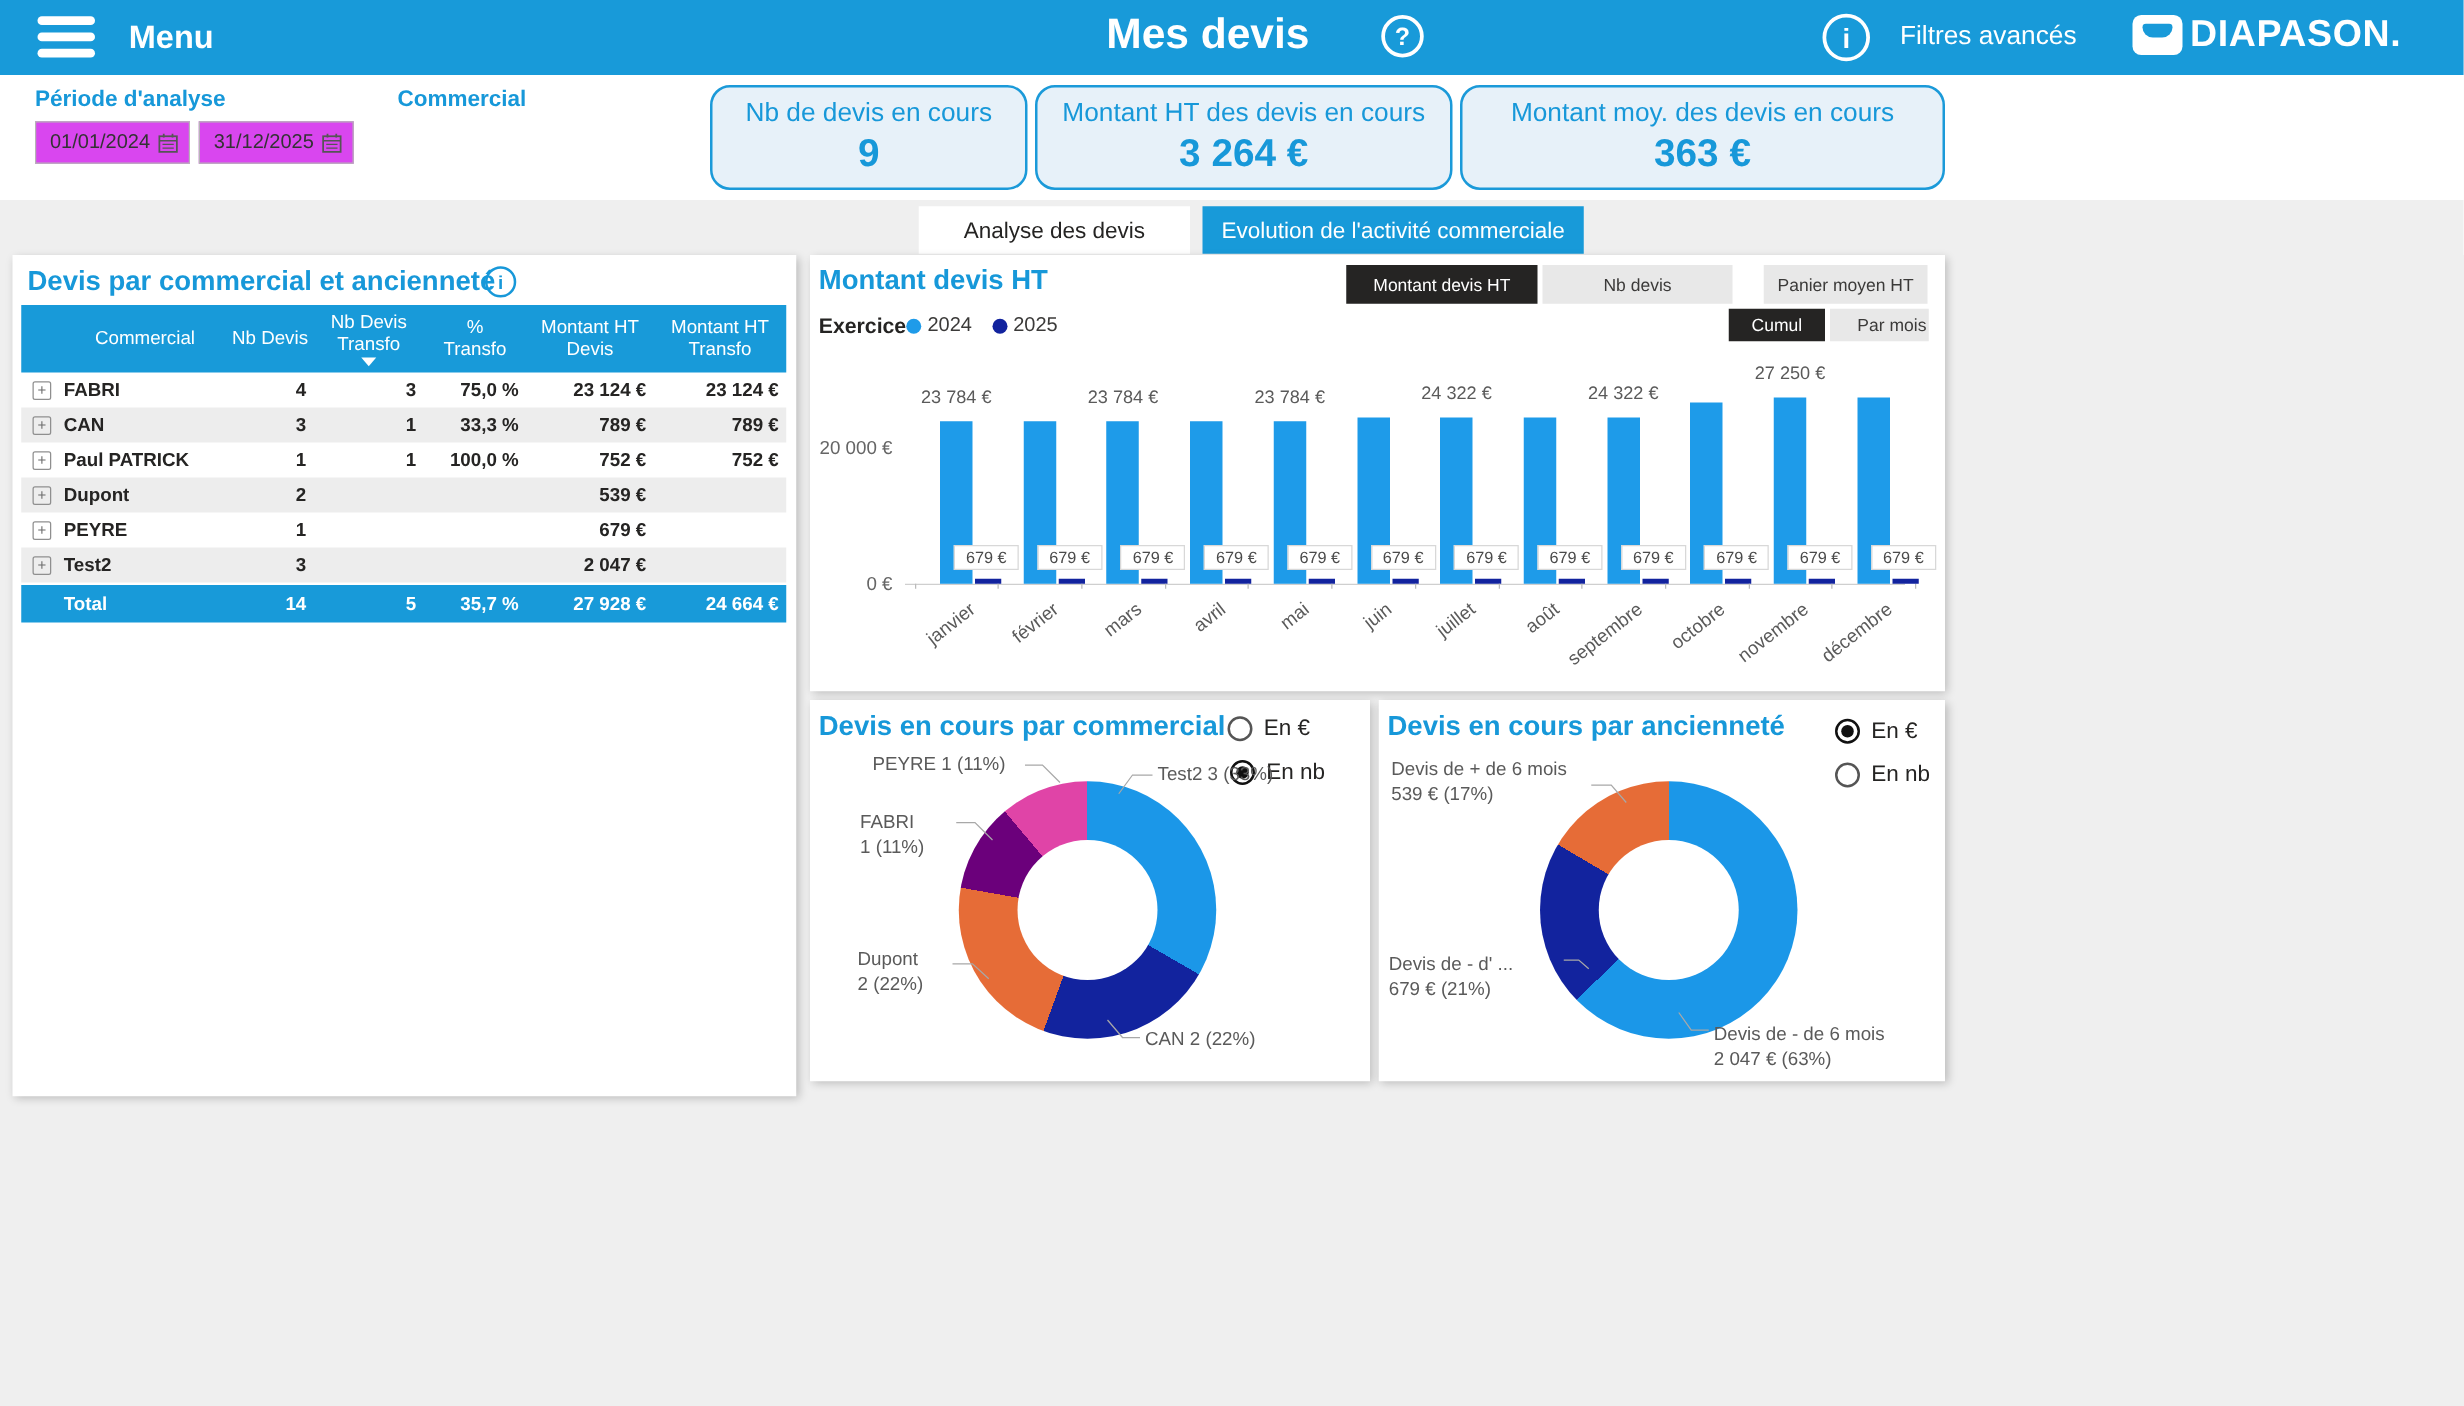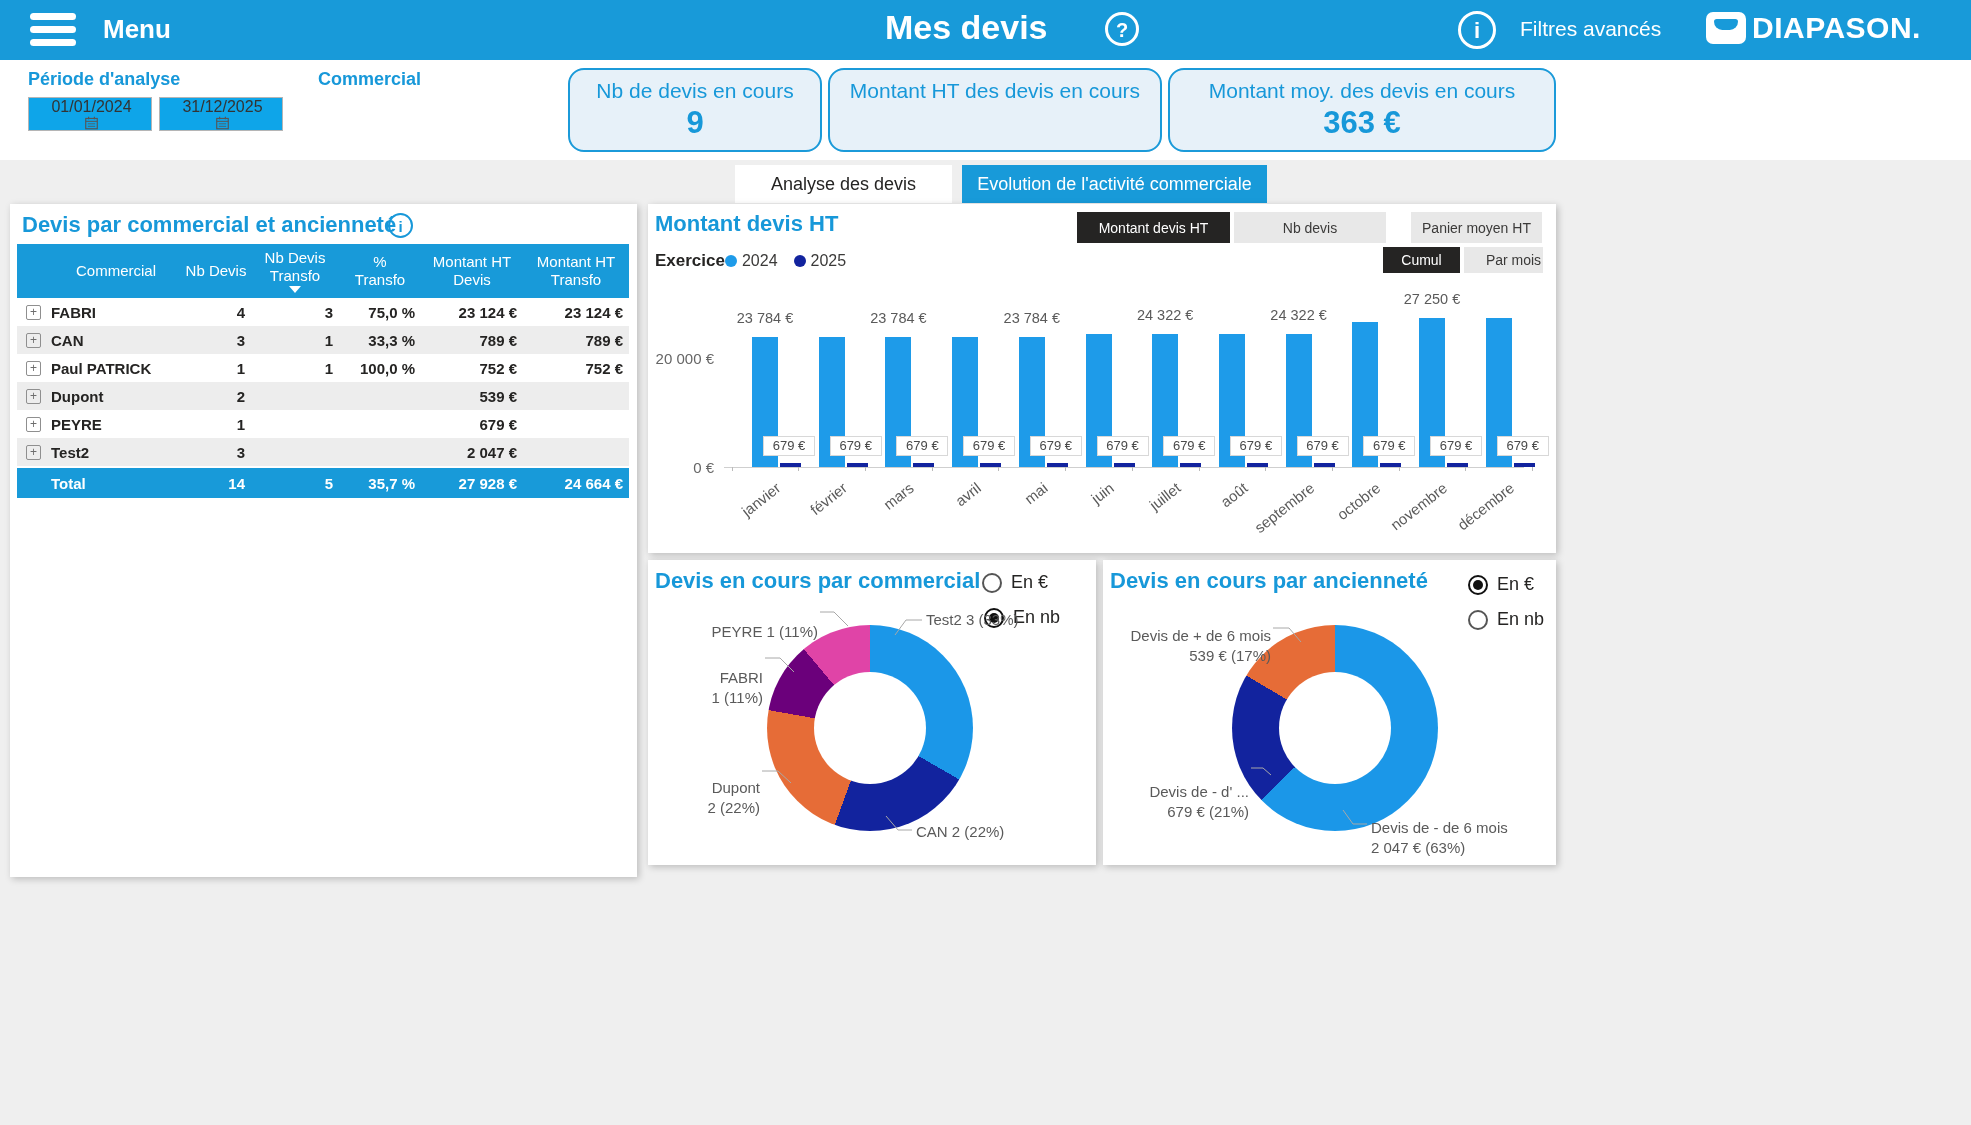--- a/index.html
+++ b/index.html
@@ -26,8 +26,8 @@
 
   
   .filter-label { position:absolute; color:#1798d9; font-size:18px; font-weight:bold; }
-  .date-box { position:absolute; top:97px; height:34px; width:124px; background:#0ea5e9; border:1px solid #b5b5b5;
-    font-size:16px; color:#333; display:flex; align-items:center; padding:0 8px 0 11px; justify-content:space-between;flex-direction:column; }
+  .date-box { position:absolute; top:97px; height:34px; width:124px; background:#d946ef; border:1px solid #b5b5b5;
+    font-size:16px; color:#333; display:flex; align-items:center; padding:0 8px 0 11px; justify-content:space-between; }
   .select-box { position:absolute; top:98px; height:34px; background:#fff; border:1px solid #b5b5b5;
     font-size:17px; color:#333; display:flex; align-items:center; padding:0 12px; justify-content:space-between; }
   .chev { width:11px; height:11px; border-right:2px solid #555; border-bottom:2px solid #555;

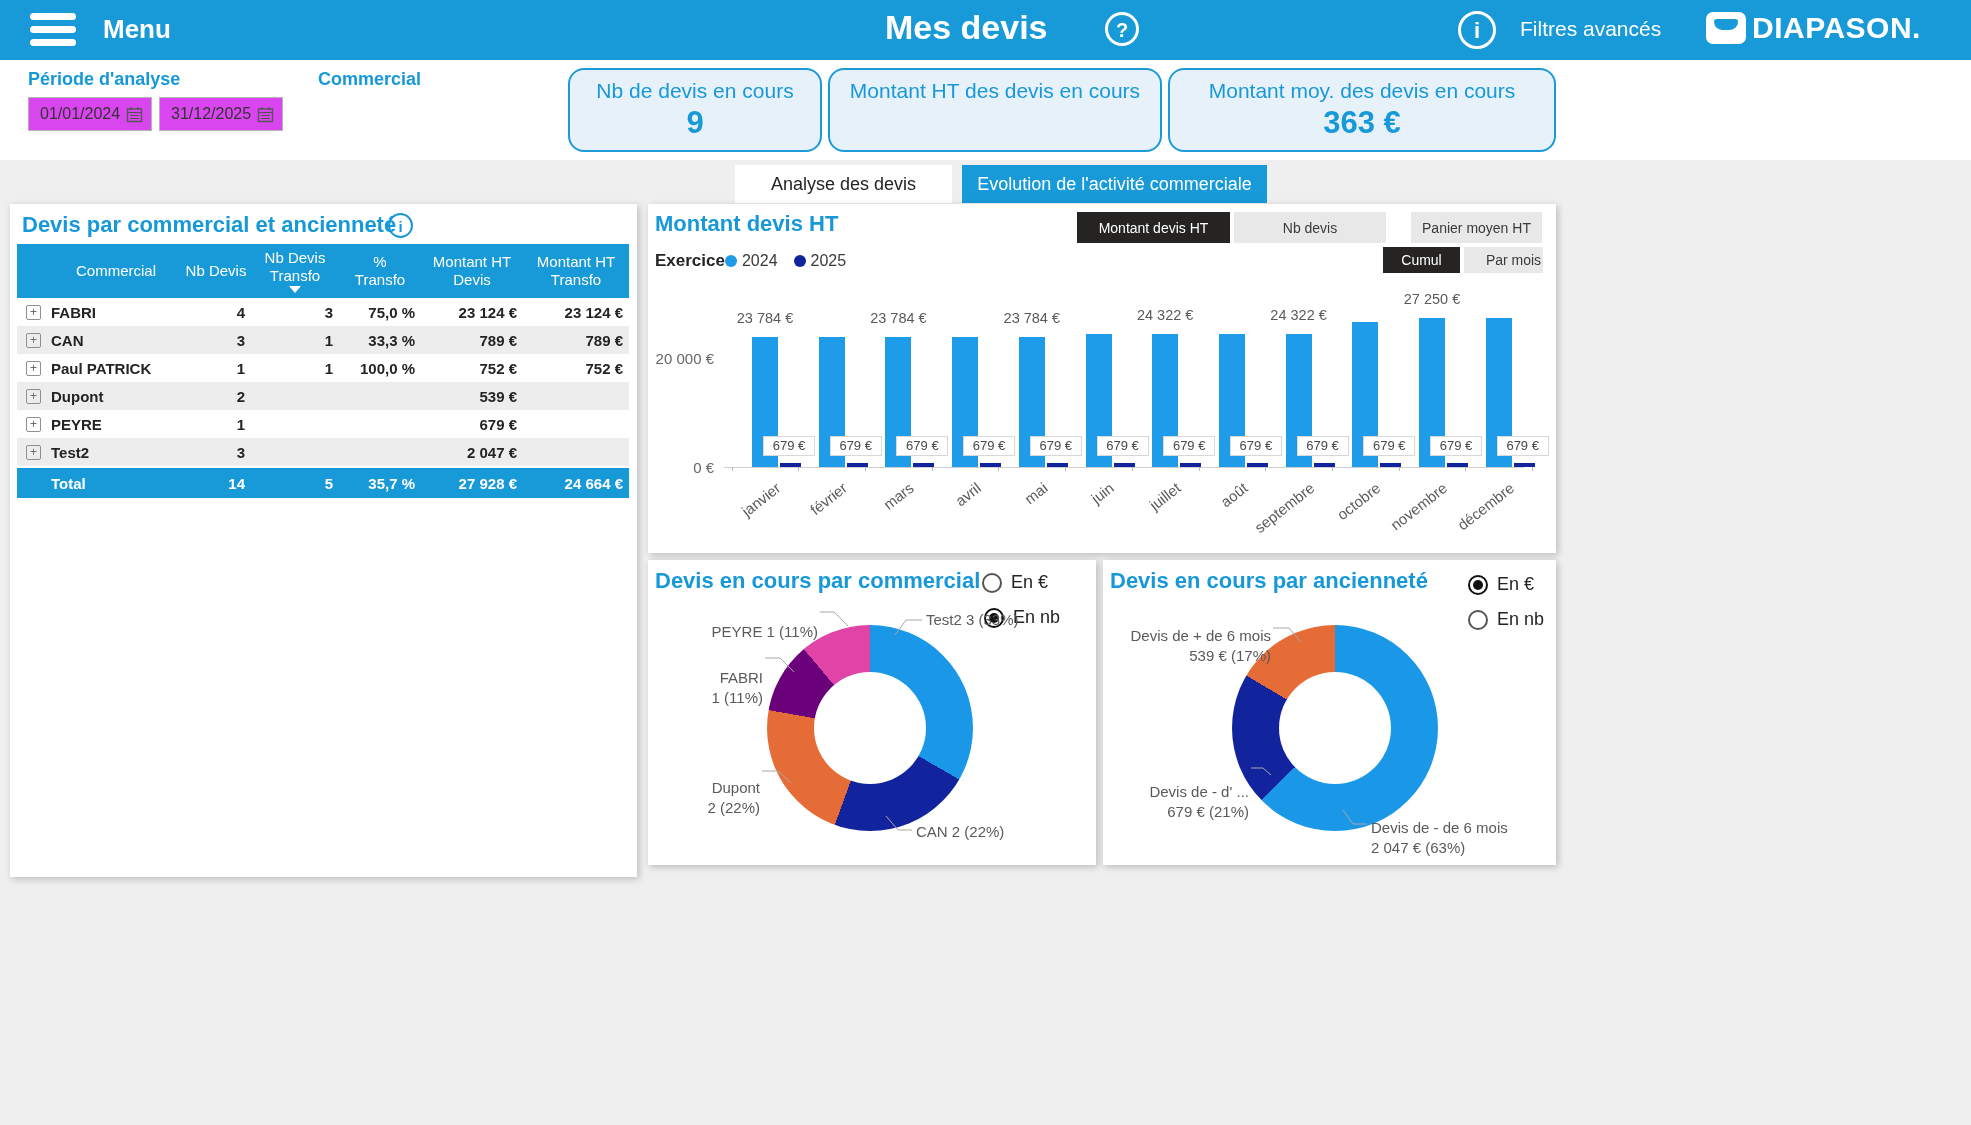--- a/index.html
+++ b/index.html
@@ -158,6 +158,7 @@
   </div>
   <div class="kpi" style="left:828px; width:334px;">
     <div class="t">Montant HT des devis en cours</div>
+    <div class="v">3 264 €</div>
   </div>
   <div class="kpi" style="left:1168px; width:388px;">
     <div class="t">Montant moy. des devis en cours</div>

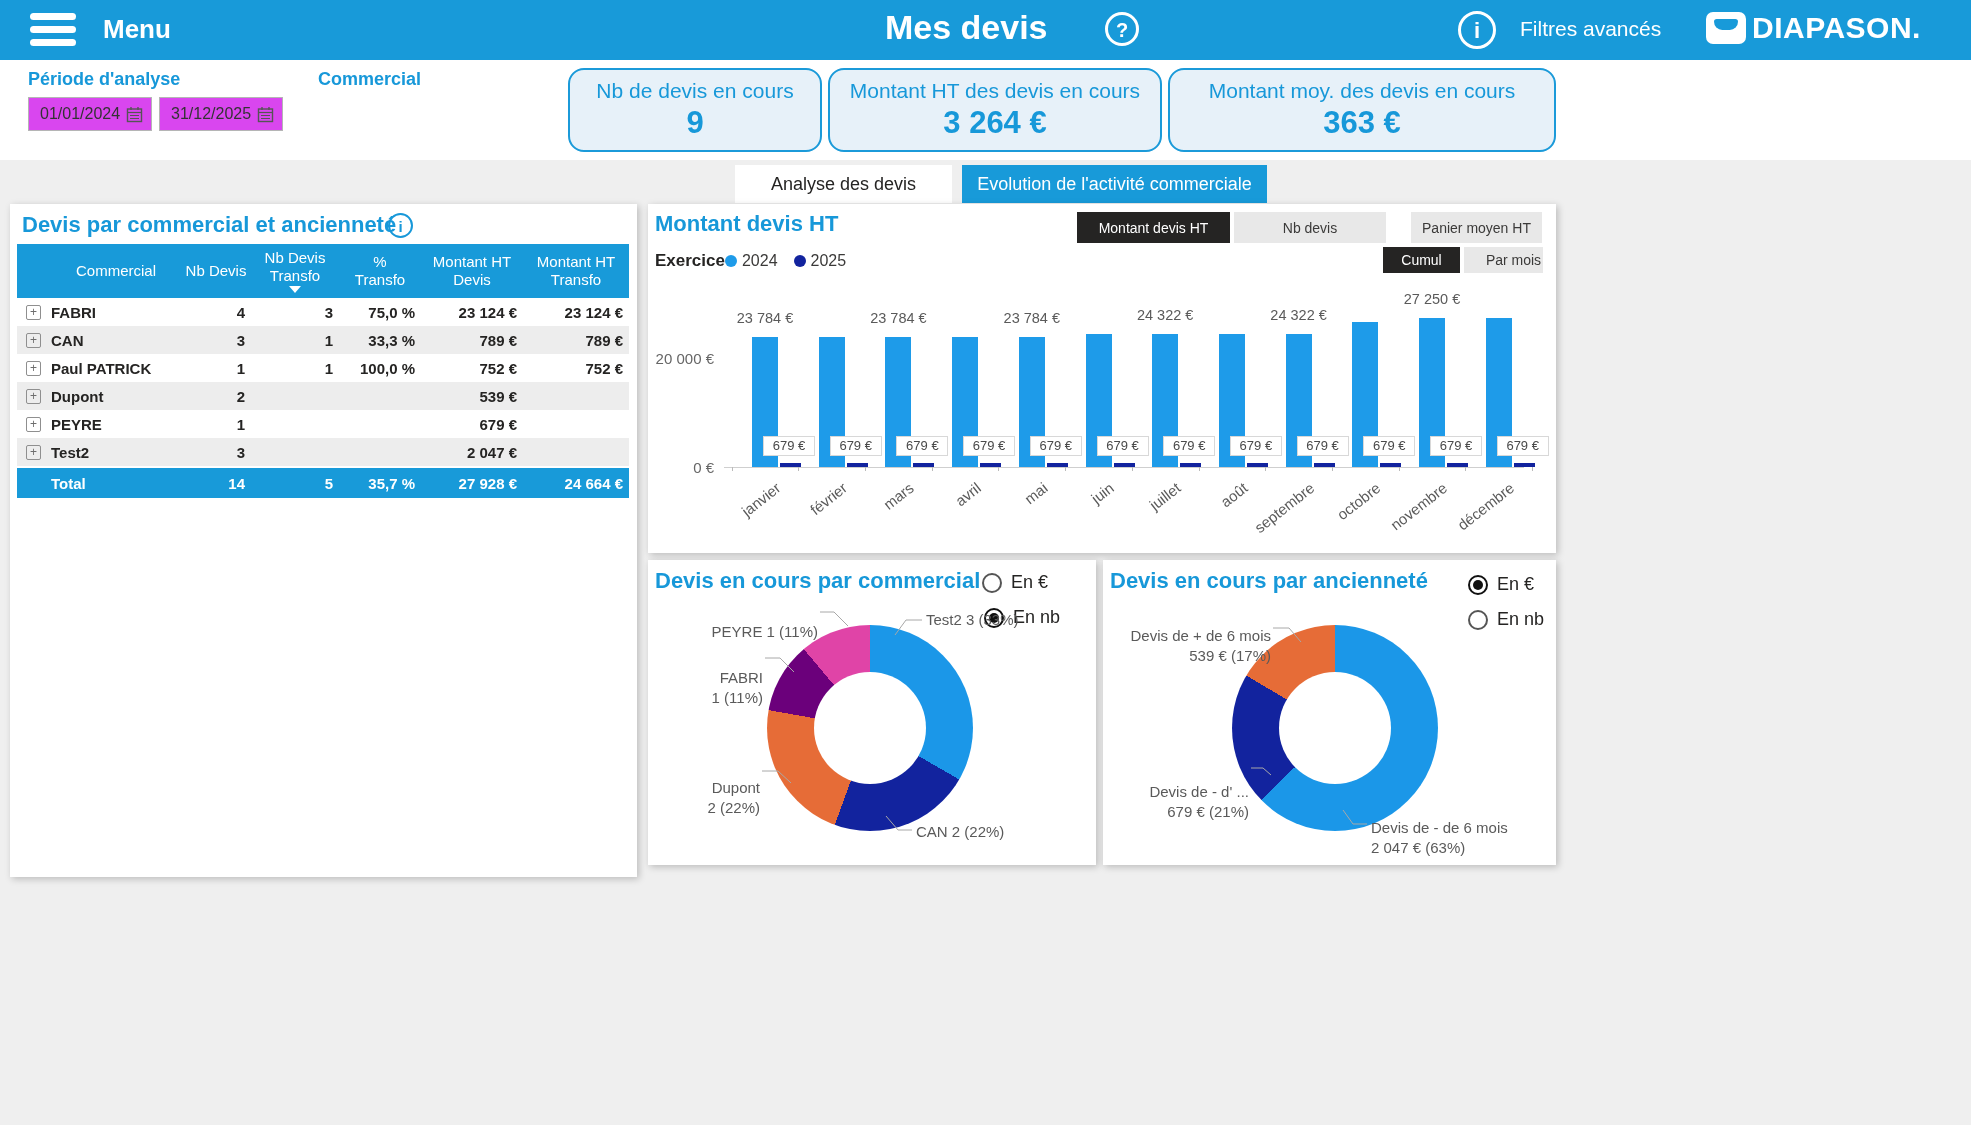--- a/index.html
+++ b/index.html
@@ -88,7 +88,7 @@
   .donut-ring { position:absolute; width:206px; height:206px; border-radius:50%; }
   .donut-hole { position:absolute; width:112px; height:112px; left:47px; top:47px; border-radius:50%; background:#fff; }
   .dlabel { position:absolute; font-size:15px; color:#5a5a5a; line-height:20px; }
-  .dlabel.r { text-align:right;margin-top:20px; }
+  .dlabel.r { text-align:left; }
   .radio-row { position:absolute; display:flex; align-items:center; cursor:pointer; }
   .radio { width:20px; height:20px; border:2px solid #555; border-radius:50%; margin-right:9px; position:relative; }
   .radio.sel { border-color:#111; }

